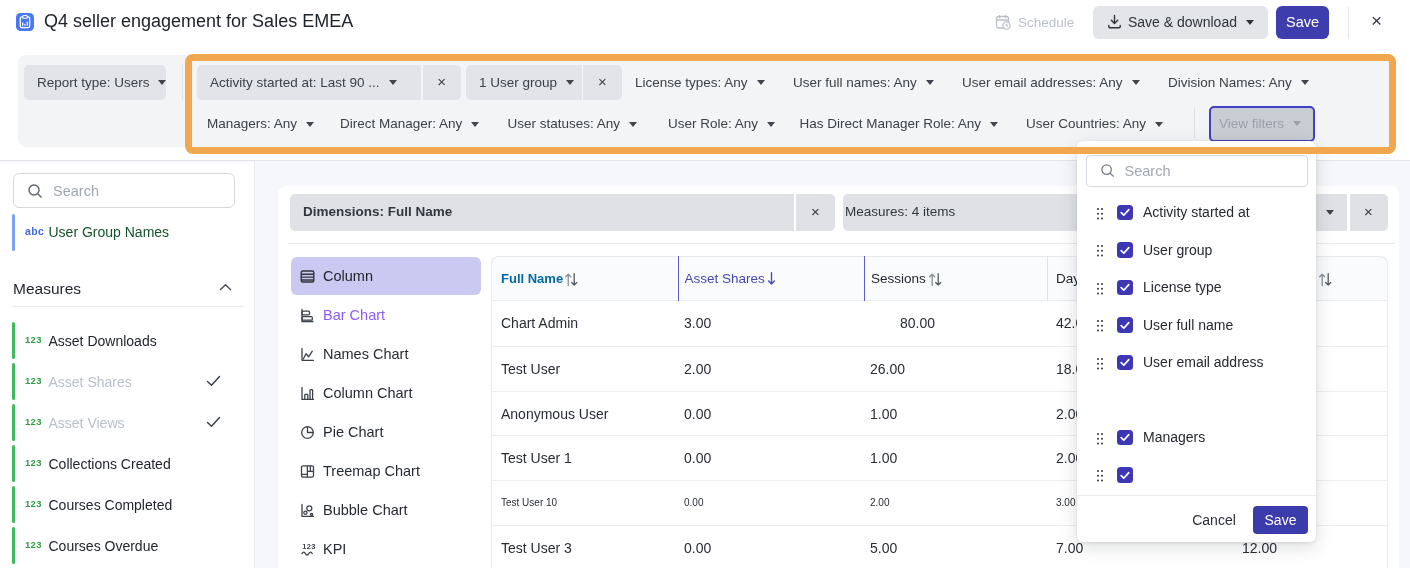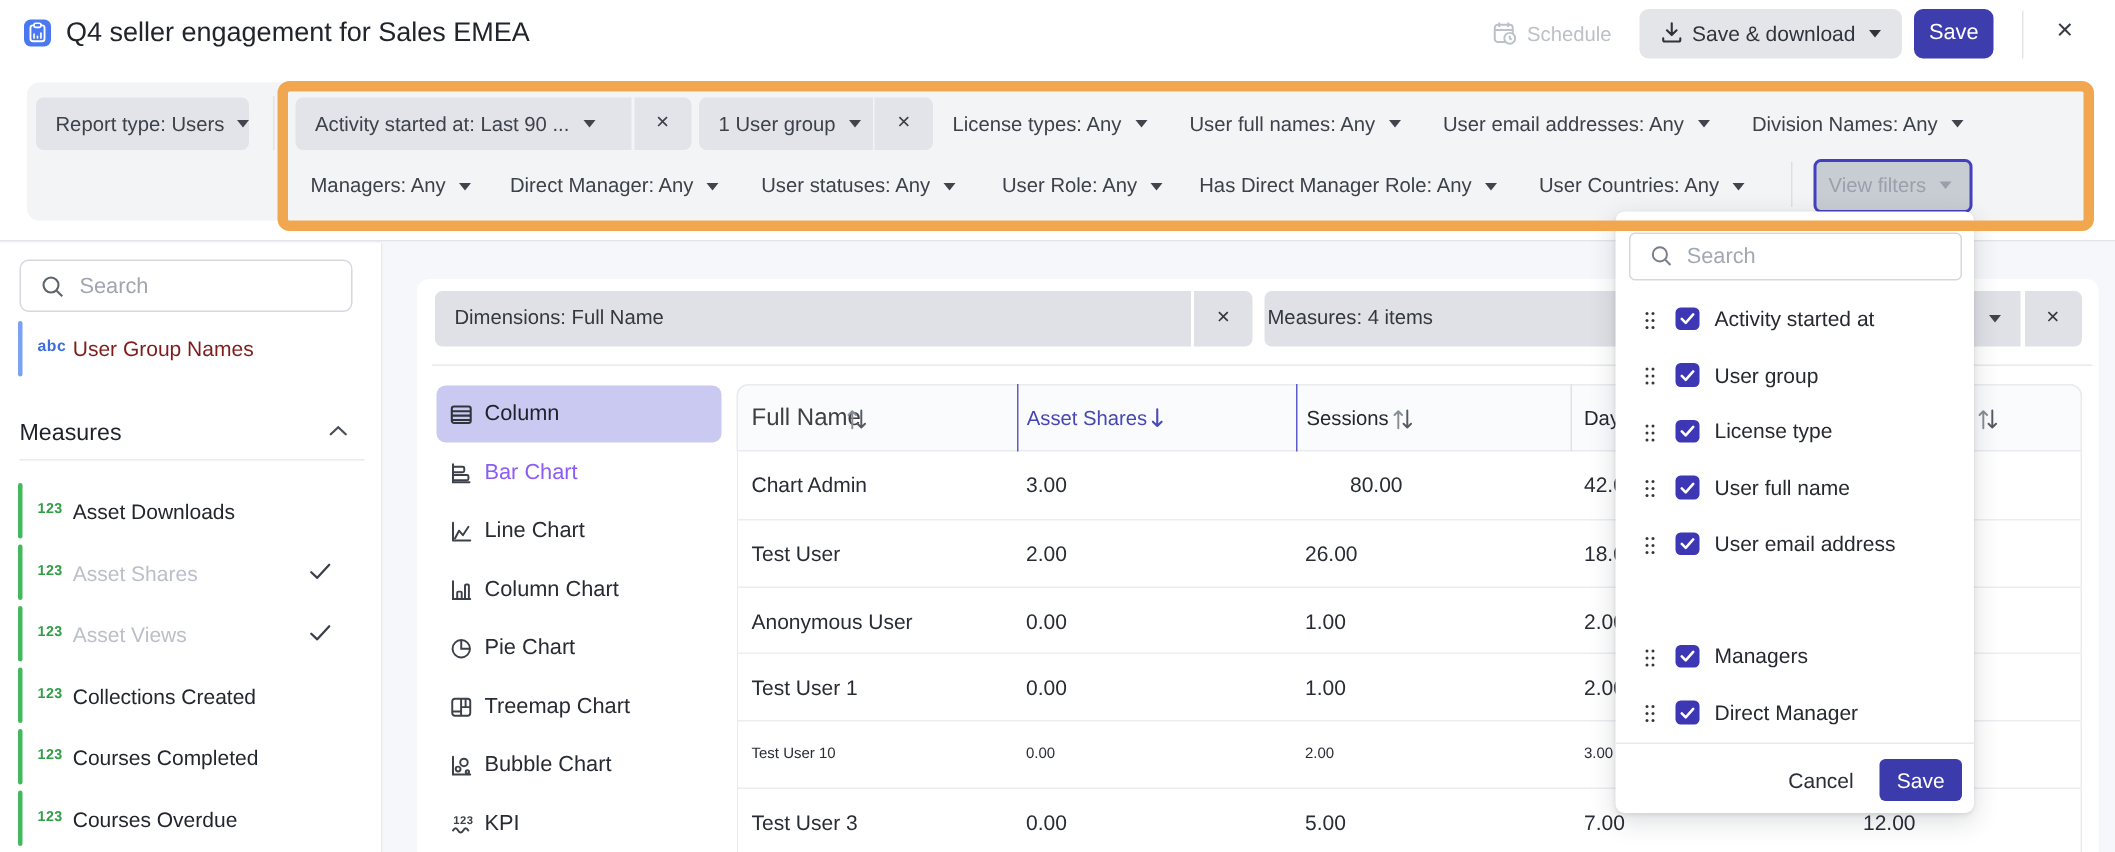--- a/index.html
+++ b/index.html
@@ -131,7 +131,7 @@
 
 <div class="abs" style="left:278px;top:186px;width:1121px;height:382px;background:#fff;border-radius:8px 8px 0 0;"></div>
 
-<div class="abs" style="left:290px;top:194px;width:504px;height:36.5px;background:#dfe1e6;border-radius:5px 0 0 5px;color:#33383f;font-size:13.5px;line-height:36px;"><span style="margin-left:13px;">Dimensions: Full Name</span></div>
+<div class="abs" style="left:290px;top:194px;width:504px;height:36.5px;background:#dfe1e6;border-radius:5px 0 0 5px;color:#33383f;font-size:13.5px;line-height:36px;font-weight:bold;"><span style="margin-left:13px;">Dimensions: Full Name</span></div>
 <div class="abs" style="left:796px;top:194px;width:39px;height:36.5px;background:#dfe1e6;border-radius:0 5px 5px 0;text-align:center;line-height:35px;font-size:15px;color:#33383f;">×</div>
 <div class="abs" style="left:843px;top:194px;width:504px;height:36.5px;background:#dfe1e6;border-radius:5px 0 0 5px;color:#33383f;font-size:13.5px;line-height:36px;"><span style="margin-left:2px;">Measures: 4 items</span><span class="caret abs" style="right:13px;top:16px;"></span></div>
 <div class="abs" style="left:1349.5px;top:194px;width:38px;height:36.5px;background:#dfe1e6;border-radius:0 5px 5px 0;text-align:center;line-height:35px;font-size:15px;color:#33383f;">×</div>

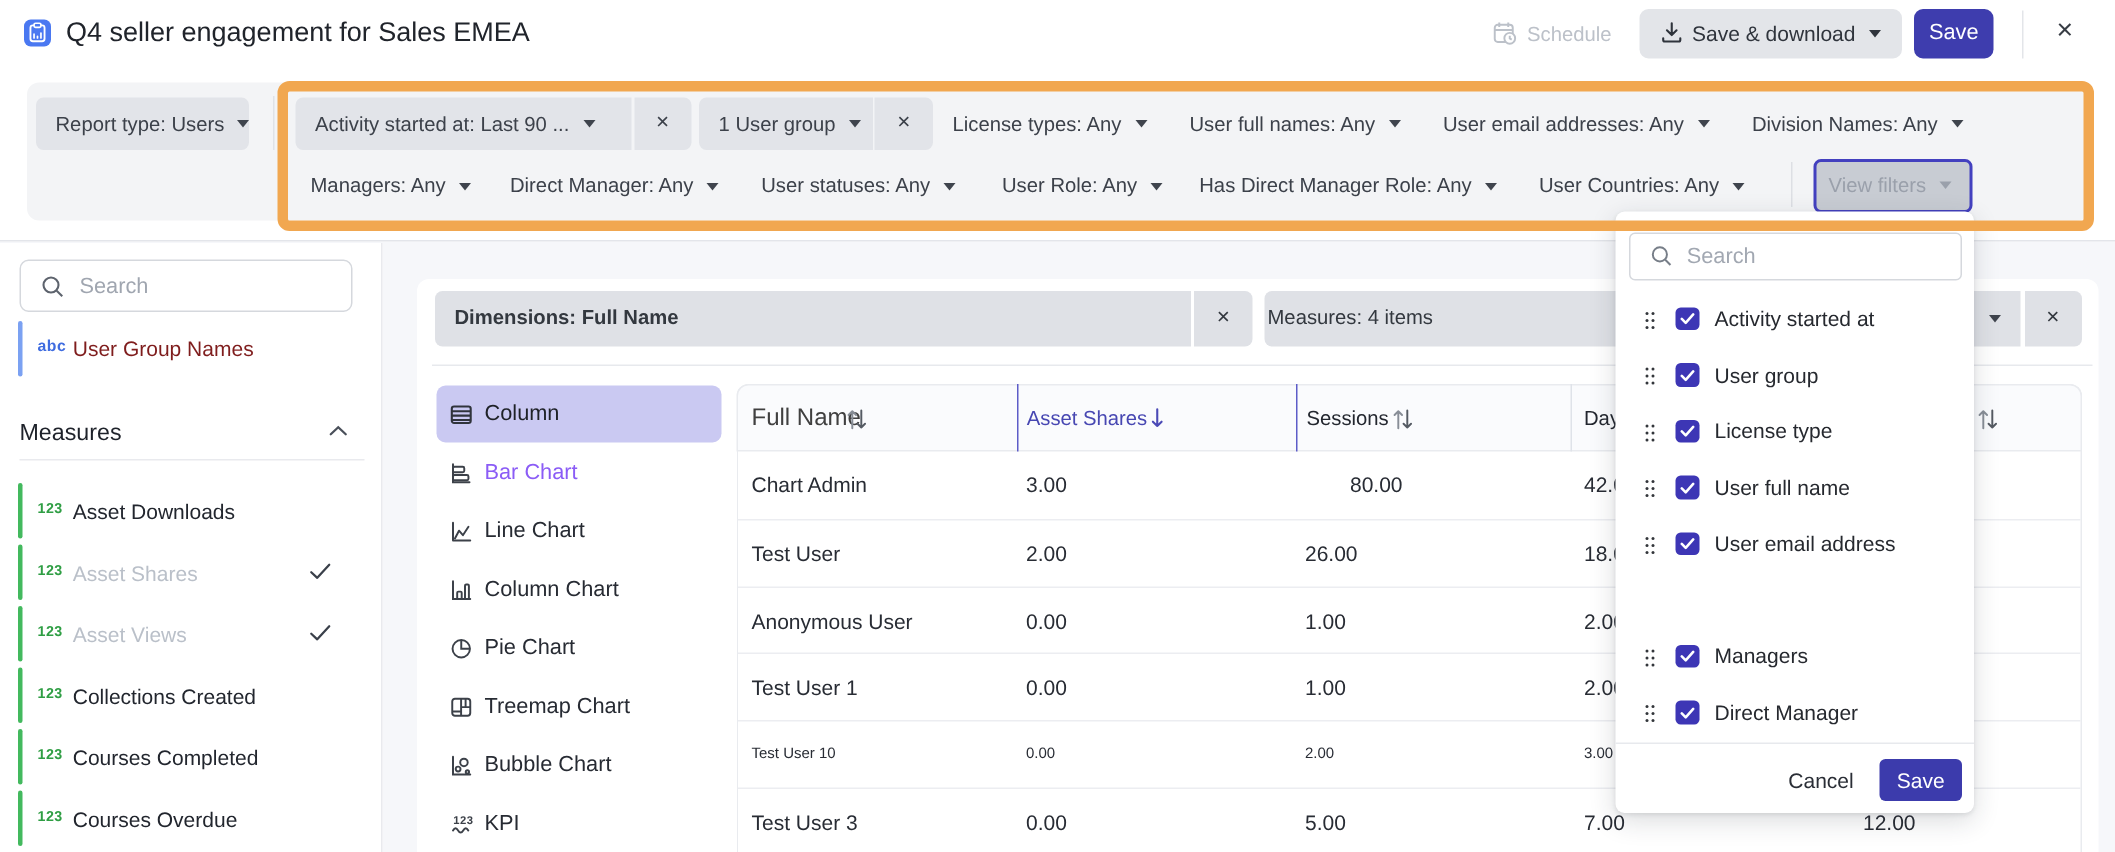--- a/index.html
+++ b/index.html
@@ -91,7 +91,7 @@
 
 <div class="abs" style="left:12px;top:214px;width:3px;height:37px;background:#7ba1f2;border-radius:2px;"></div>
 <div class="abs" style="left:25px;top:225px;font-size:10.5px;font-weight:bold;color:#3f6ce0;letter-spacing:.4px;">abc</div>
-<div class="abs" style="left:48.5px;top:224px;font-size:14px;color:#7f1d1d;">User Group Names</div>
+<div class="abs" style="left:48.5px;top:224px;font-size:14px;color:#14532d;">User Group Names</div>
 
 <div class="abs" style="left:13px;top:280px;font-size:15.5px;color:#1e222a;">Measures</div>
 <svg class="abs" style="left:219px;top:283px;" width="13" height="9" viewBox="0 0 13 9" fill="none" stroke="#4a505a" stroke-width="1.5" stroke-linecap="round">

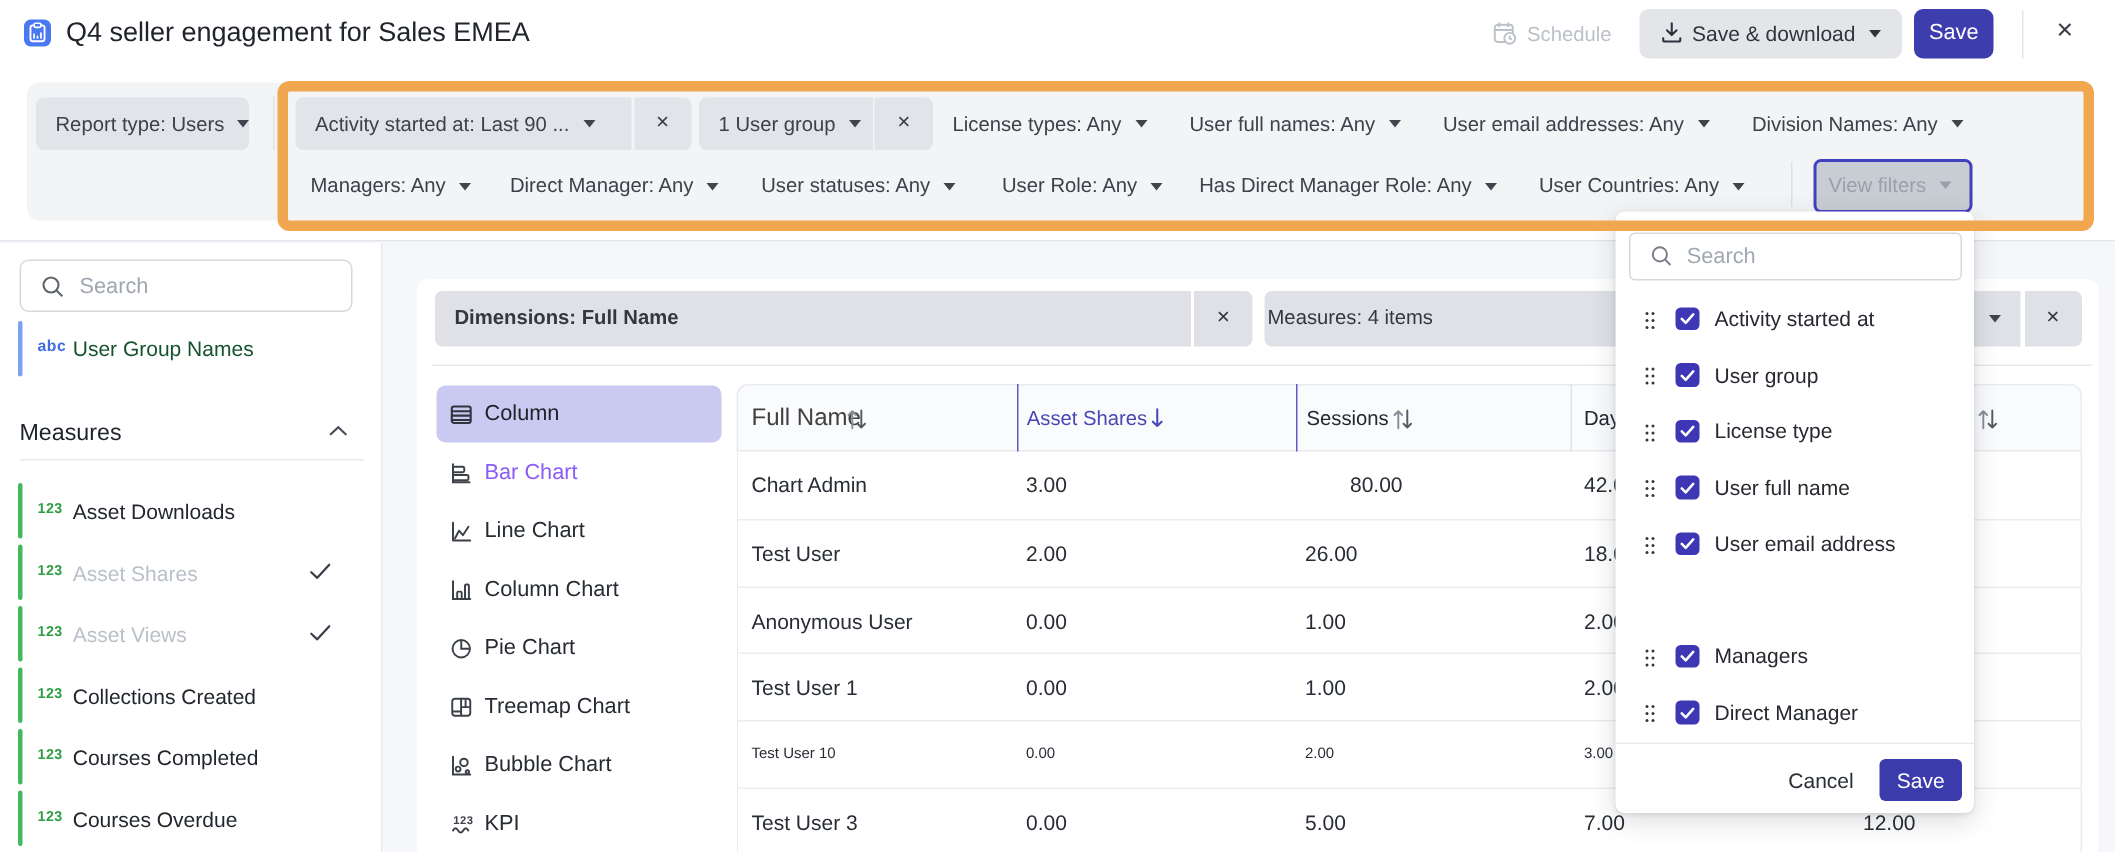--- a/index.html
+++ b/index.html
@@ -197,7 +197,7 @@
 <div class="abs" style="left:1047px;top:256px;width:1px;height:45px;background:#dfe3e9;"></div>
 <div class="abs" style="left:1232px;top:256px;width:1px;height:45px;background:#dfe3e9;"></div>
 
-<div class="abs" style="left:501px;top:256px;height:45px;line-height:45px;font-size:16px;color:#404040;">Full Name</div>
+<div class="abs" style="left:501px;top:256px;height:45px;line-height:45px;font-size:13px;color:#0369a1;font-weight:bold;">Full Name</div>
 <svg class="abs" style="left:563.5px;top:272px;" width="14" height="15" viewBox="0 0 14 15" fill="none" stroke-linecap="round" stroke-linejoin="round">
     <path d="M4.2 13.5 V2.2 M4.2 2.2 L1.7 4.7 M4.2 2.2 L6.7 4.7" stroke="#888e97" stroke-width="1.3"></path>
     <path d="M10.2 1.7 V13 M10.2 13 L7.7 10.5 M10.2 13 L12.7 10.5" stroke="#555b63" stroke-width="1.3"></path>

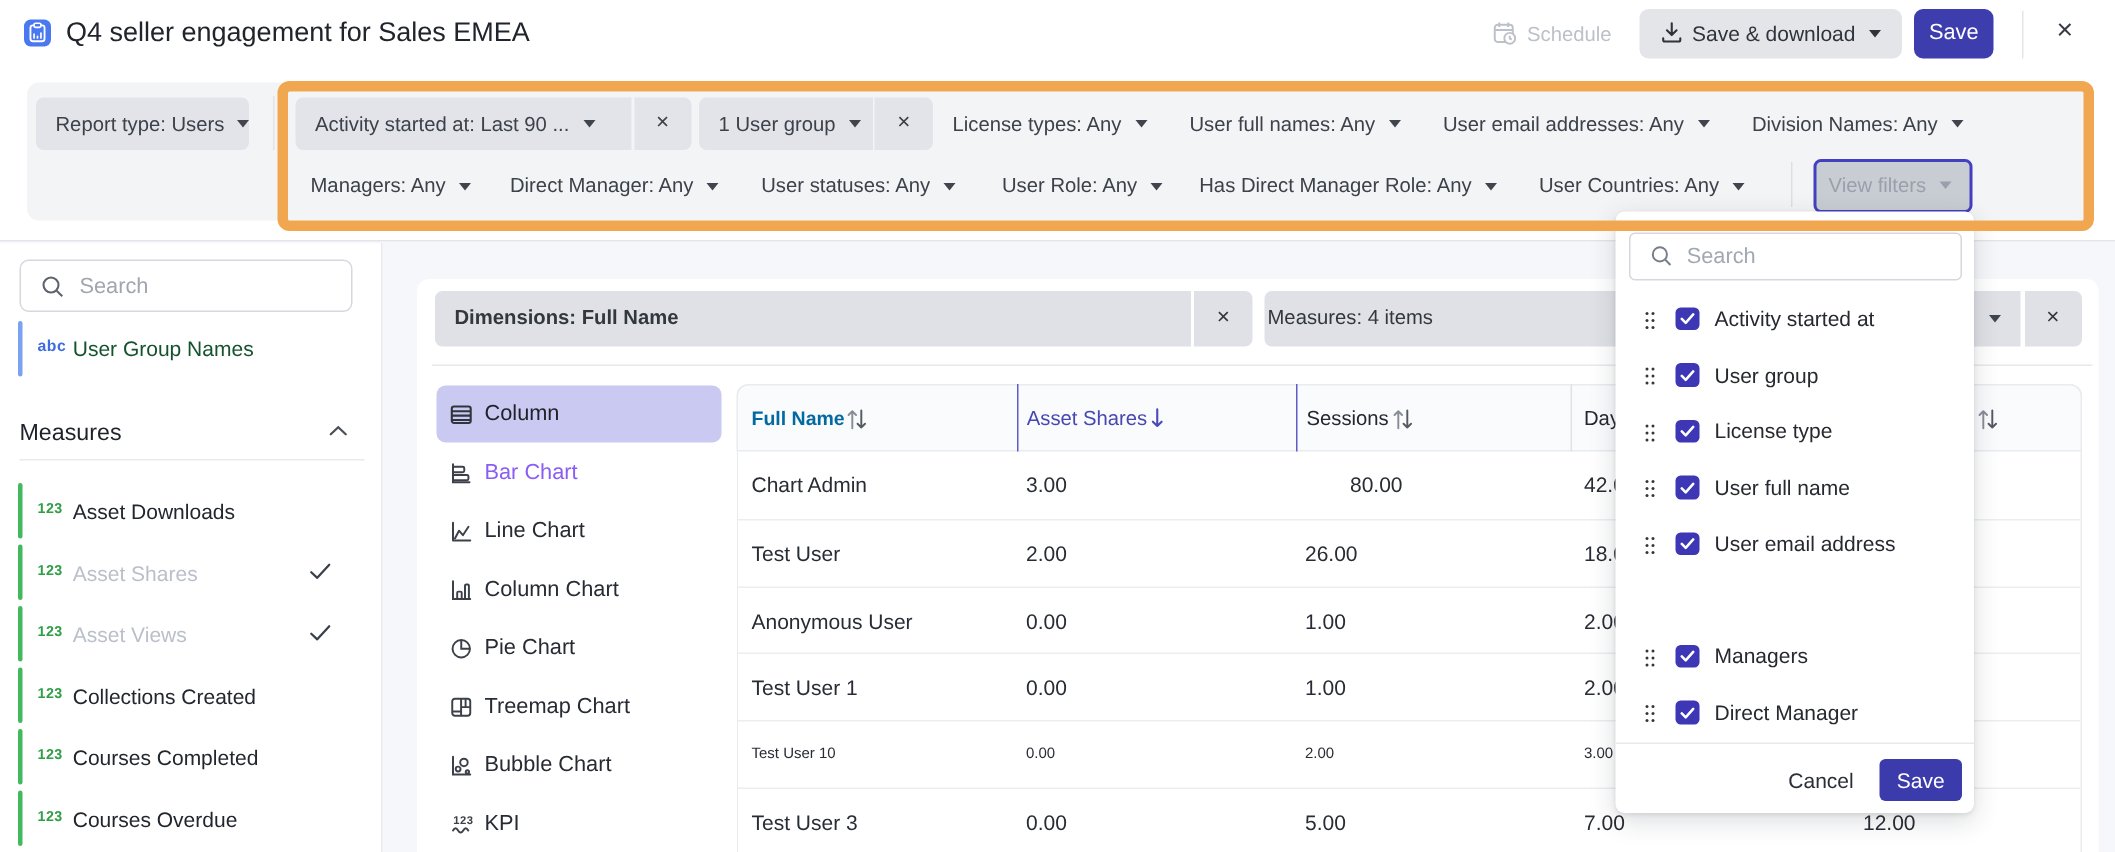--- a/index.html
+++ b/index.html
@@ -155,7 +155,7 @@
     <path d="M2 1.5 V13.3 H13.5"></path>
     <path d="M3.3 12 L6 6.8 L8.6 9.8 L12.3 4.2"></path>
   </svg>
-<div class="abs" style="left:323px;top:346px;font-size:14.5px;color:#272b33;">Line Chart</div>
+<div class="abs" style="left:323px;top:346px;font-size:14.5px;color:#272b33;">Names Chart</div>
 
 <svg class="abs" style="left:300px;top:386px;" width="15" height="15" viewBox="0 0 15 15" fill="none" stroke="#3c4149" stroke-width="1.3" stroke-linecap="round">
     <path d="M2 1.5 V13.3 H13.5"></path>

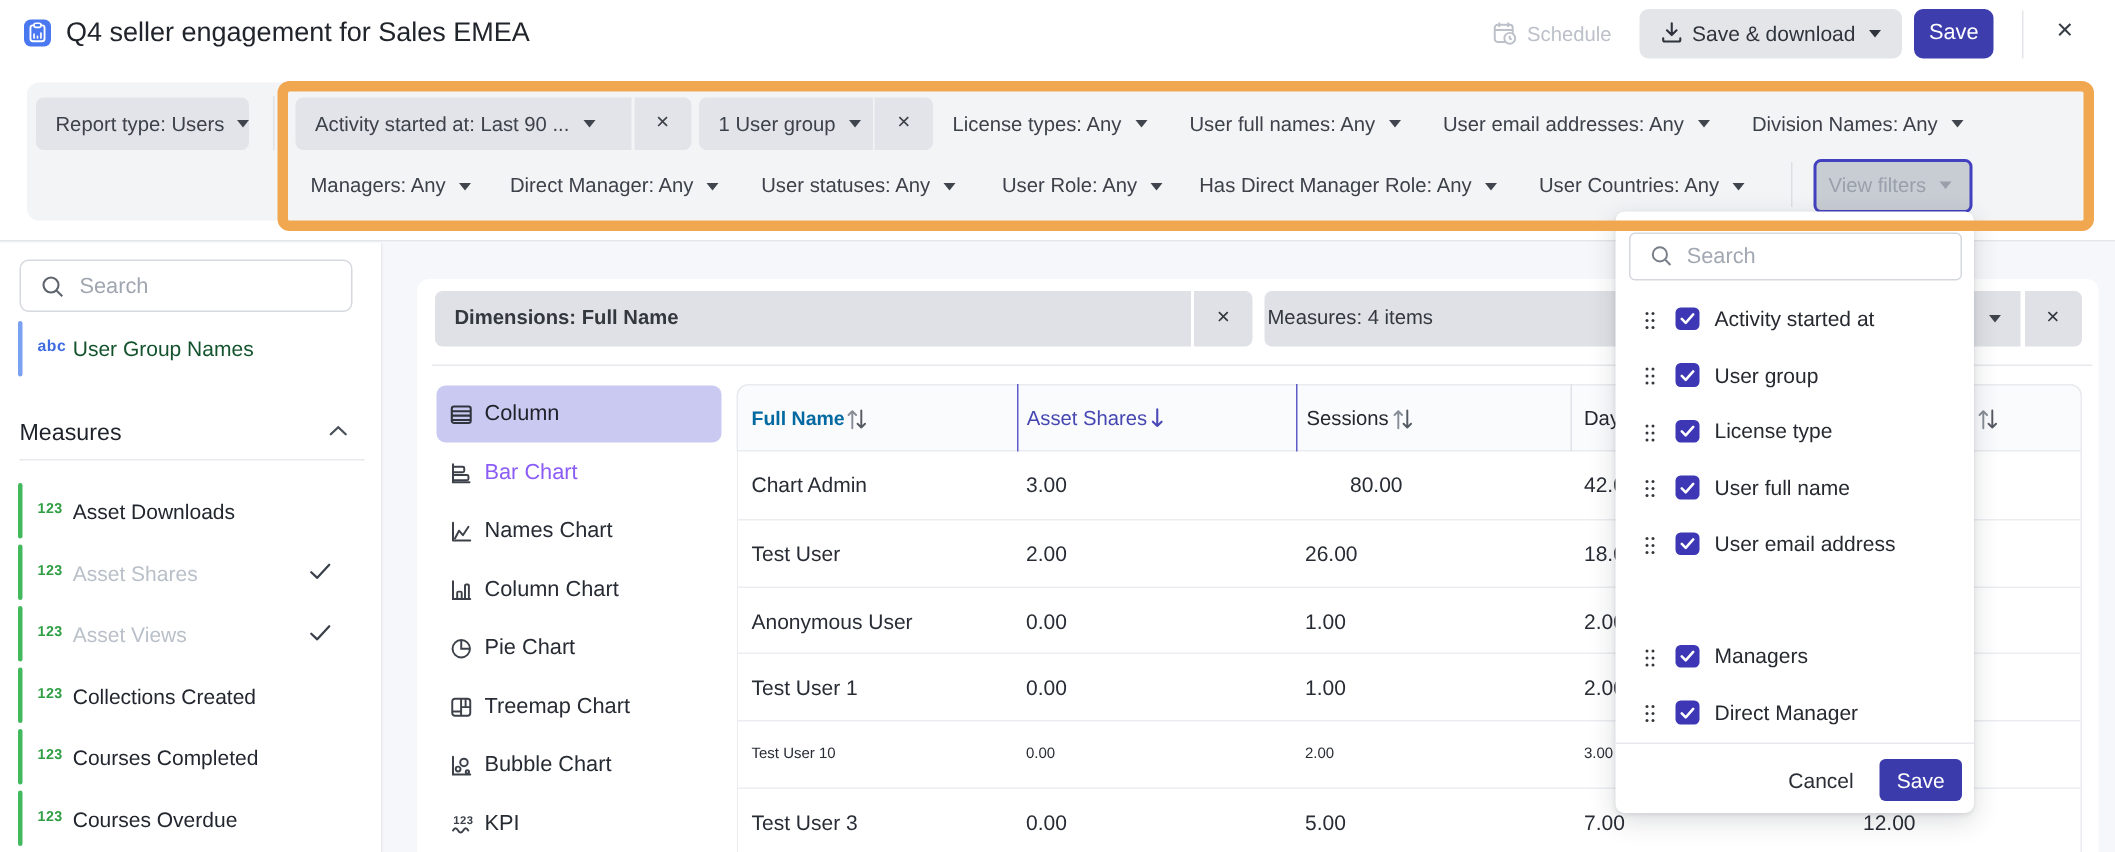--- a/index.html
+++ b/index.html
@@ -311,7 +311,6 @@
       <svg class="pcheck" width="10" height="9" viewBox="0 0 10 9" fill="none" stroke="#fff" stroke-width="1.7" stroke-linecap="round" stroke-linejoin="round">
         <path d="M1.2 4.6 L3.8 7.2 L8.8 1.6"></path>
       </svg>
-      <span class="plabel">Direct Manager</span>
     </div>
 
   <div style="position:absolute;left:0;top:354.5px;width:238.5px;height:1px;background:#e7e9ed;"></div>

